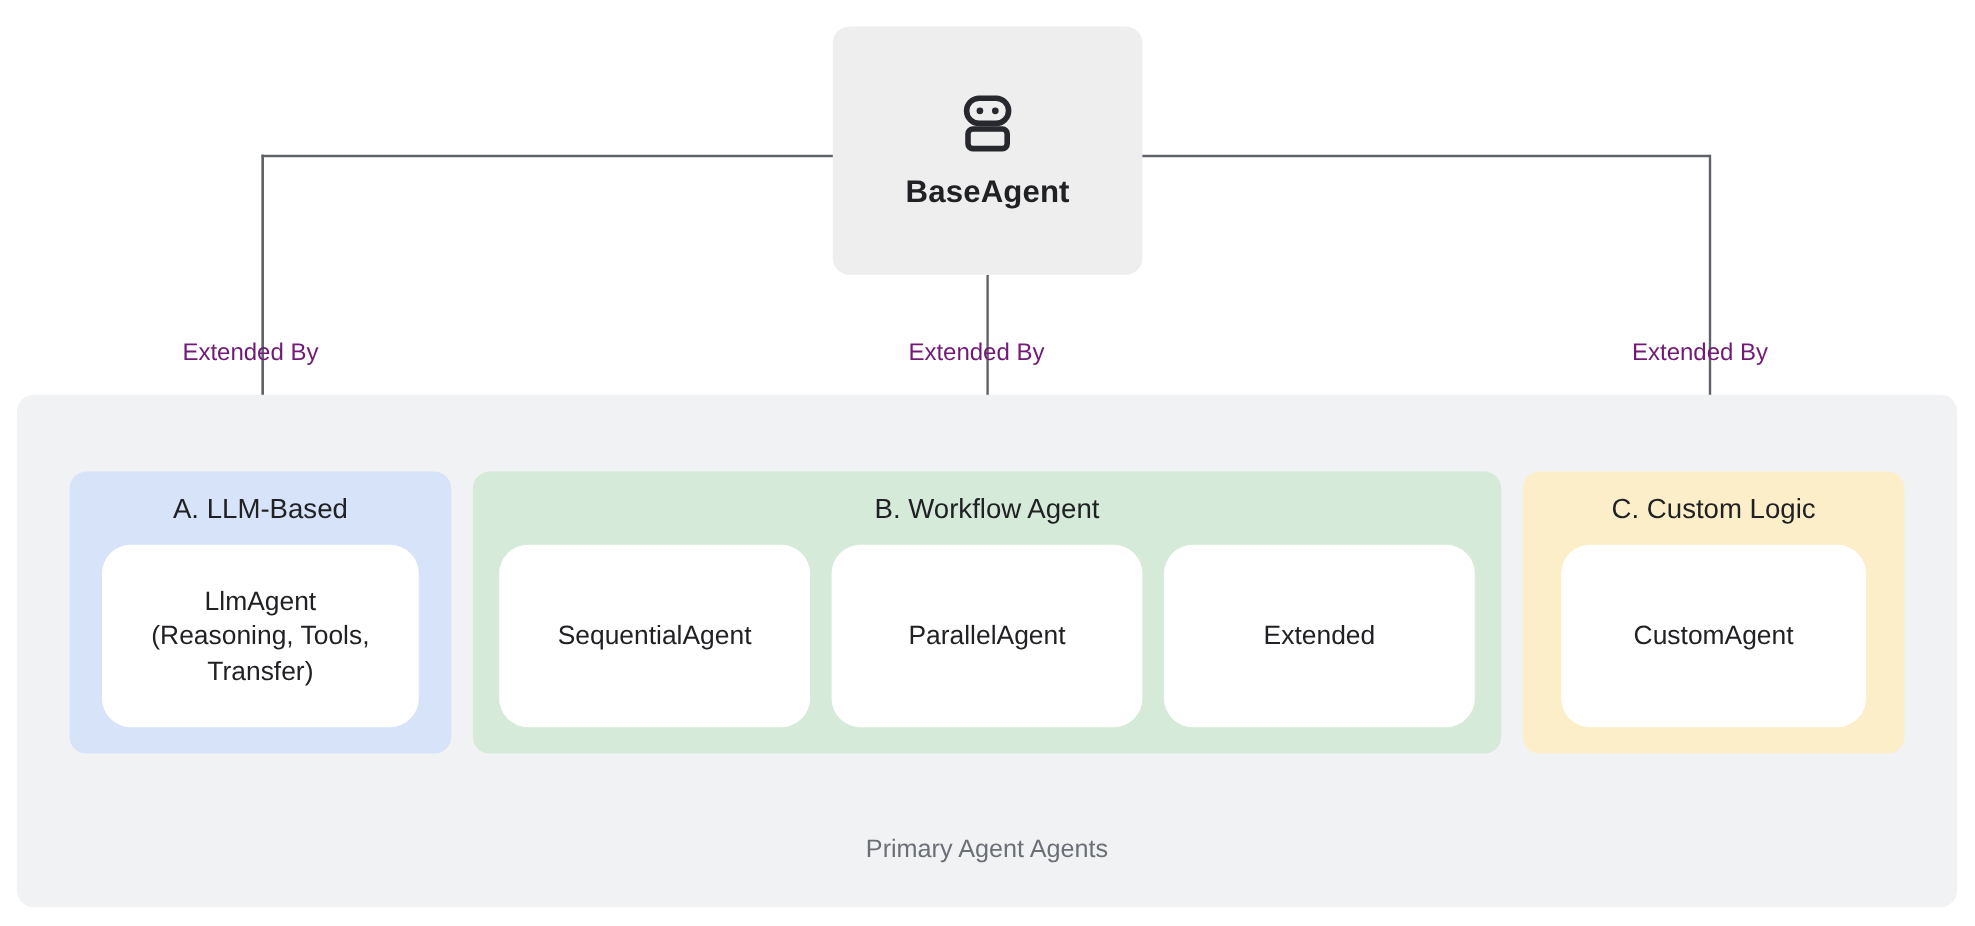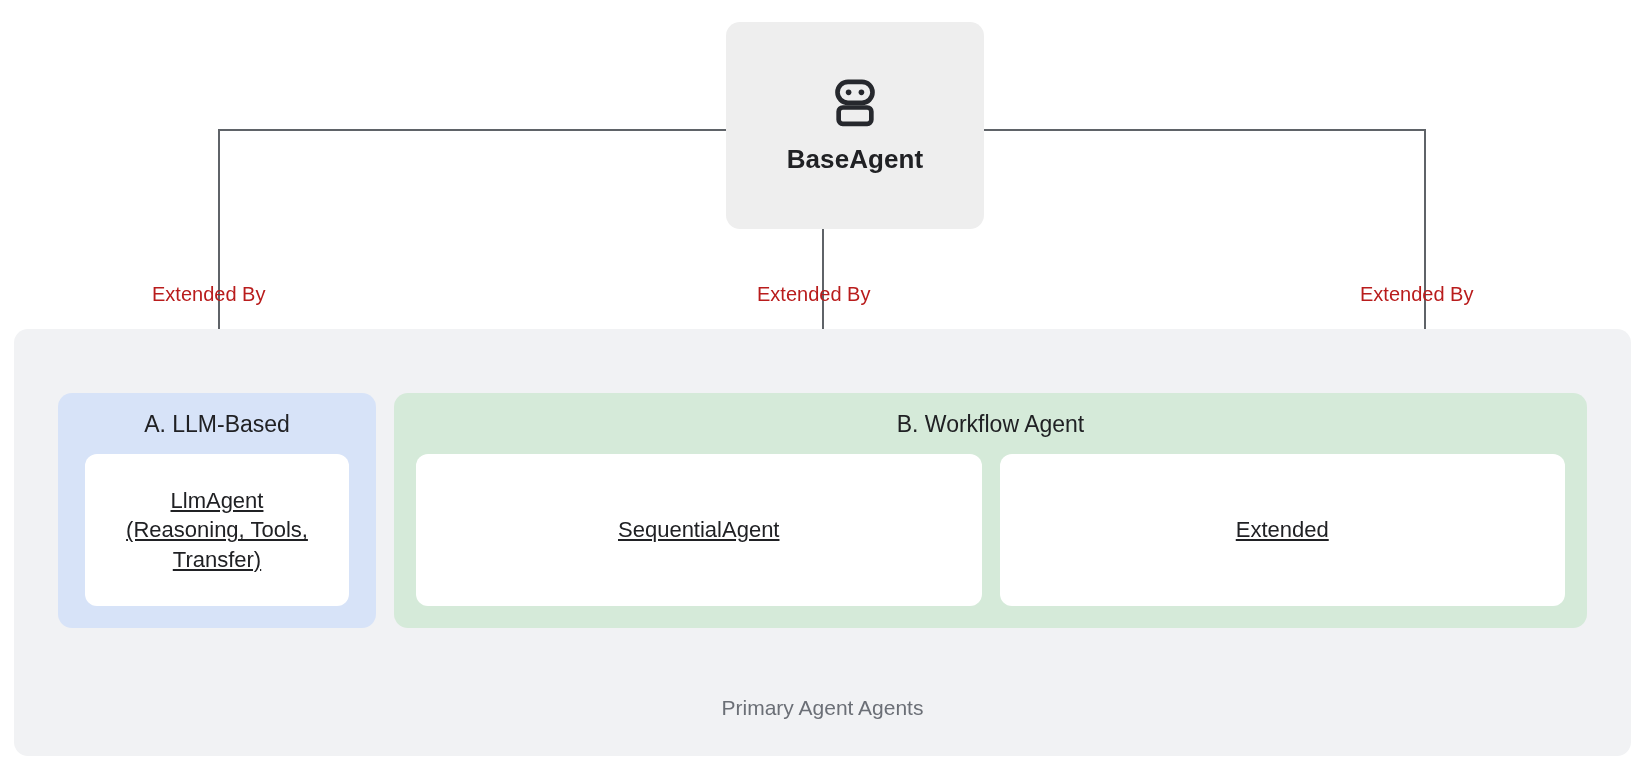--- a/index.html
+++ b/index.html
@@ -45,7 +45,6 @@
     align-items: center;
     justify-content: center;
     gap: 12px;
-    margin-left: 32px;
   }
   .base-node .robot-icon {
     width: 56px;

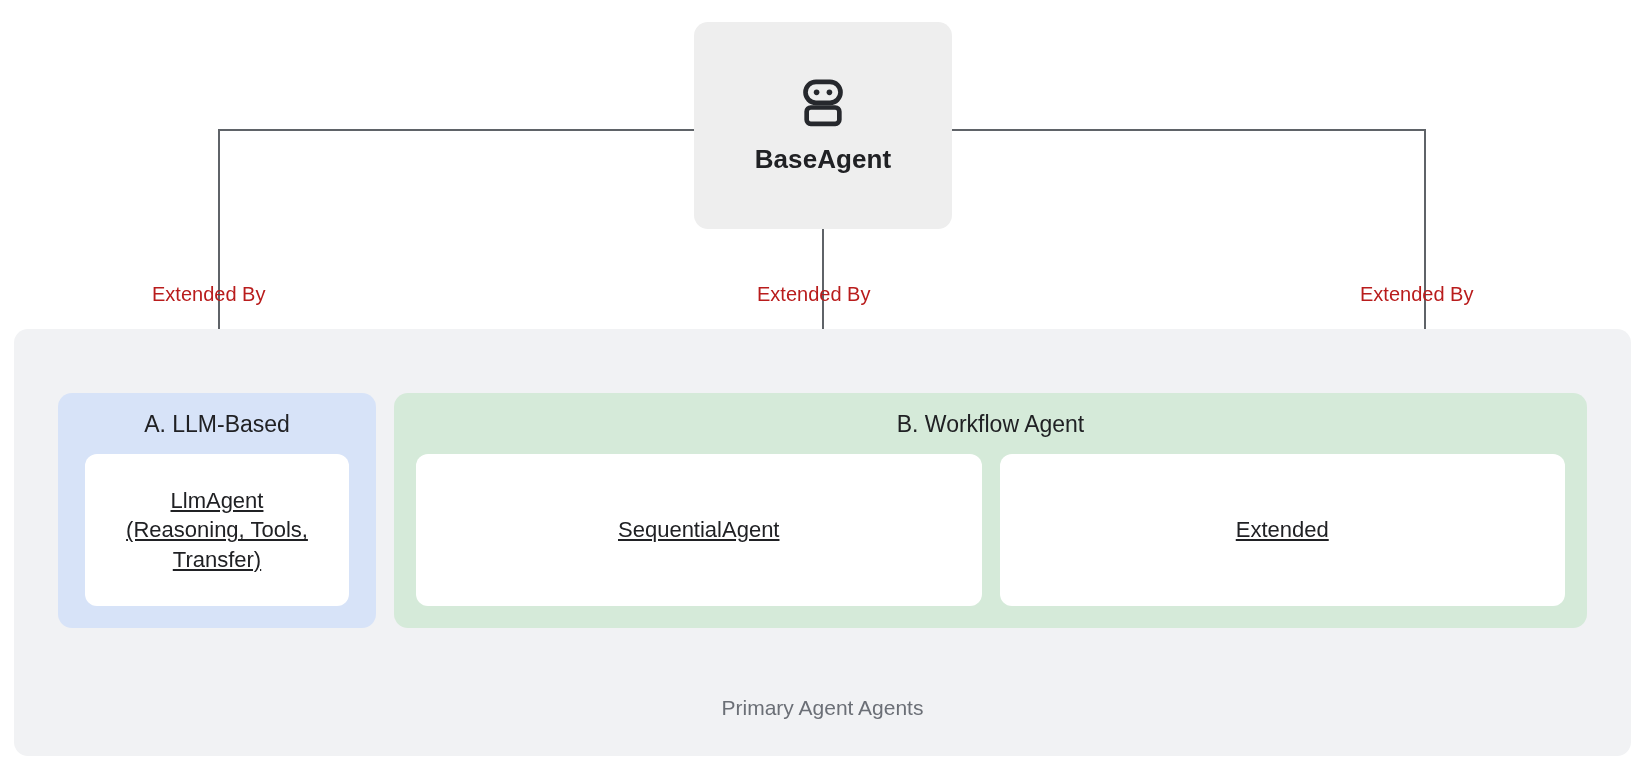--- a/index.html
+++ b/index.html
@@ -62,7 +62,7 @@
   .edge-label {
     position: absolute;
     font-size: 20px;
-    color: #b91c1c;
+    color: #701a75;
     white-space: nowrap;
     background: transparent;
   }

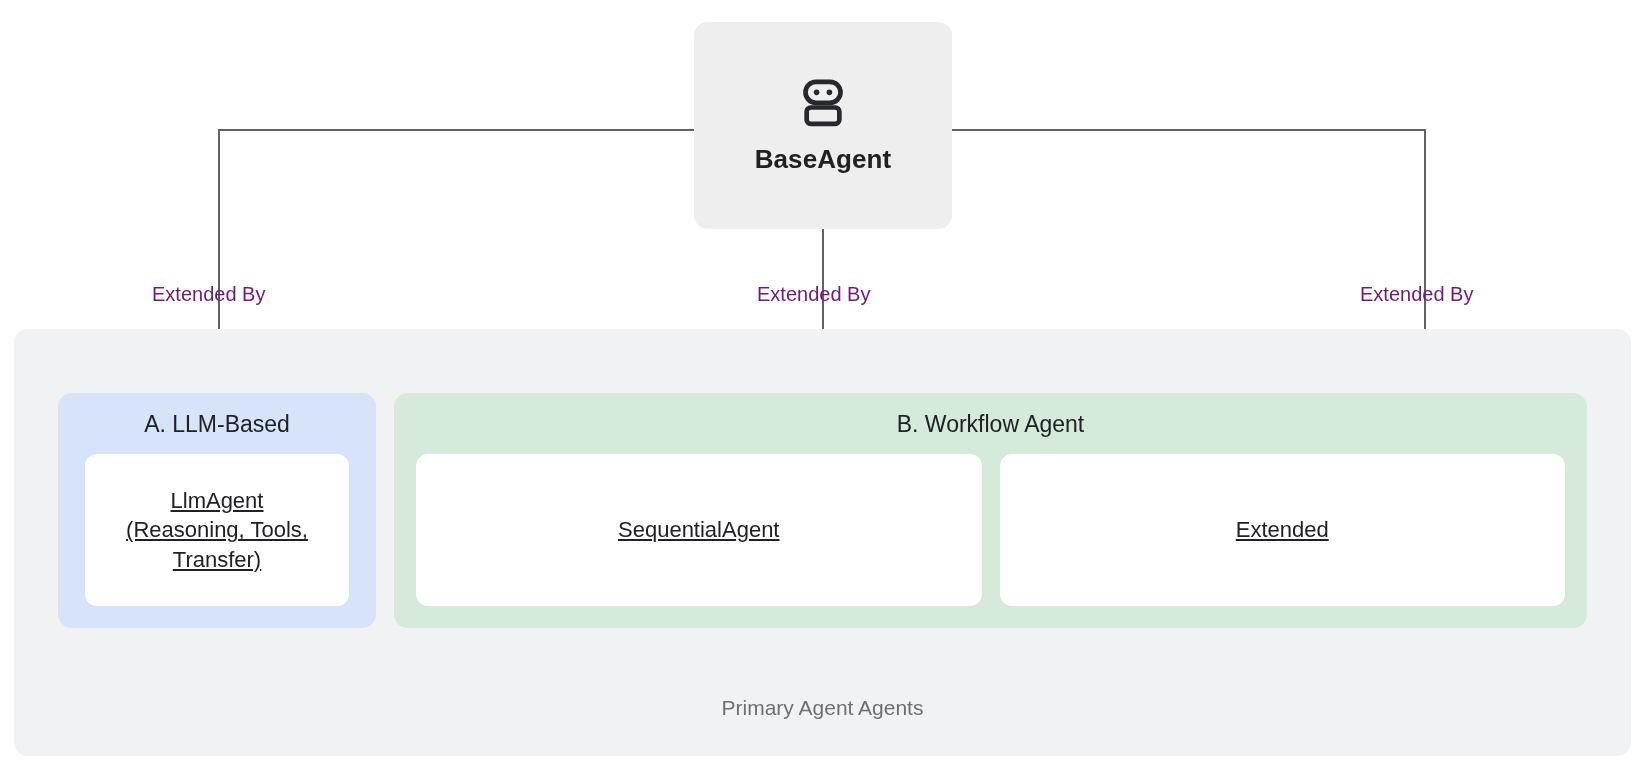--- a/index.html
+++ b/index.html
@@ -205,6 +205,12 @@
         </div>
       </div>
 
+      <div class="panel custom">
+        <div class="panel-title">C. Custom Logic</div>
+        <div class="cards">
+          <div class="card">CustomAgent</div>
+        </div>
+      </div>
 
     </div>
 

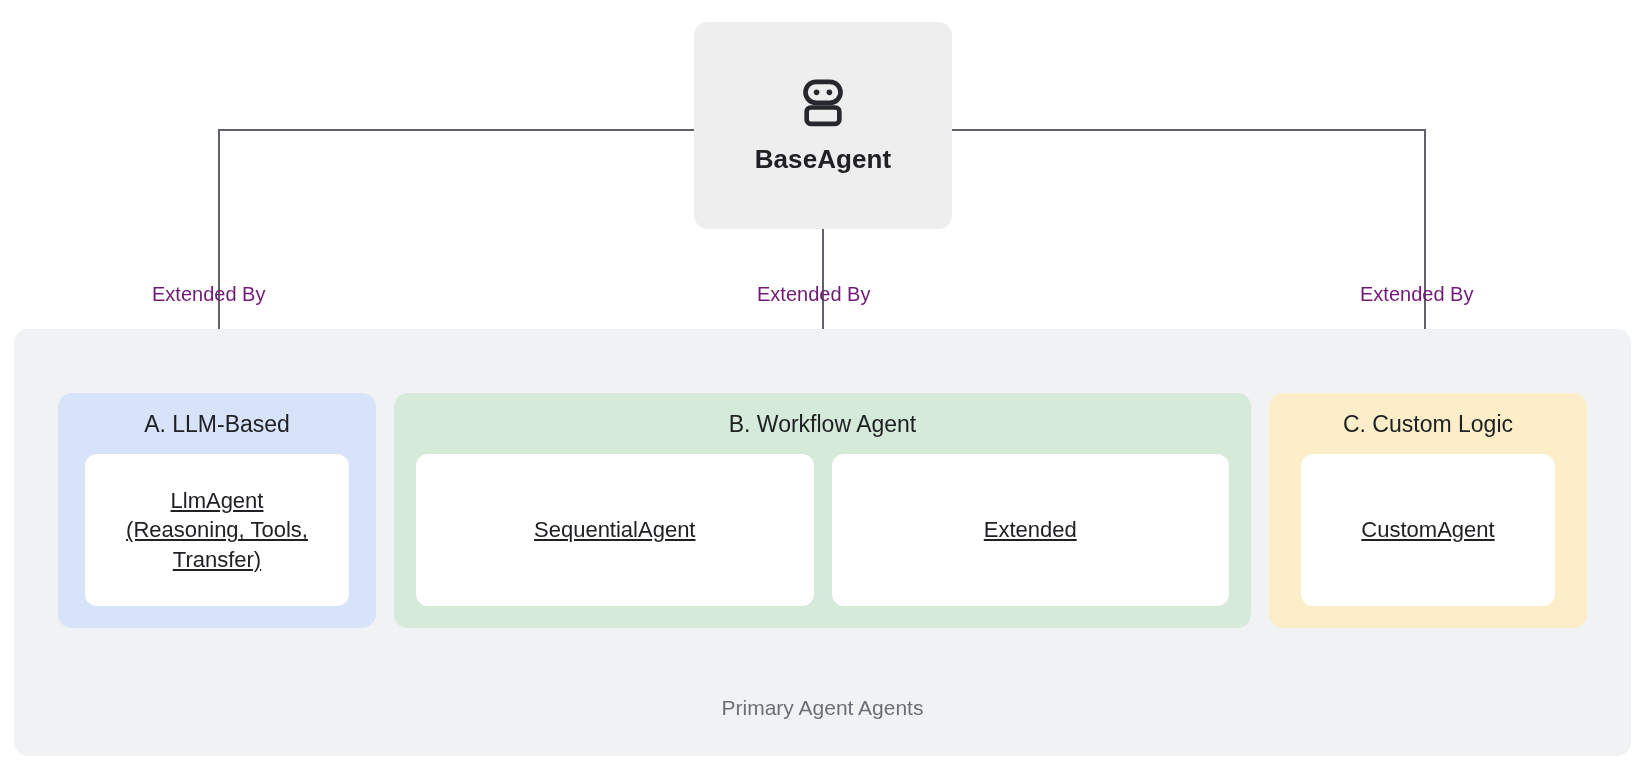--- a/index.html
+++ b/index.html
@@ -128,7 +128,7 @@
   }
   .card {
     background: #ffffff;
-    border-radius: 12px;
+    border-radius: 24px;
     min-height: 152px;
     display: flex;
     align-items: center;
@@ -140,7 +140,6 @@
     padding: 10px 14px;
     box-sizing: border-box;
     flex: 1 1 0;
-    text-decoration: underline;
   }
   .panel.llm .card    { width: 264px; flex: 0 0 264px; }
   .panel.custom .card { width: 254px; flex: 0 0 254px; }

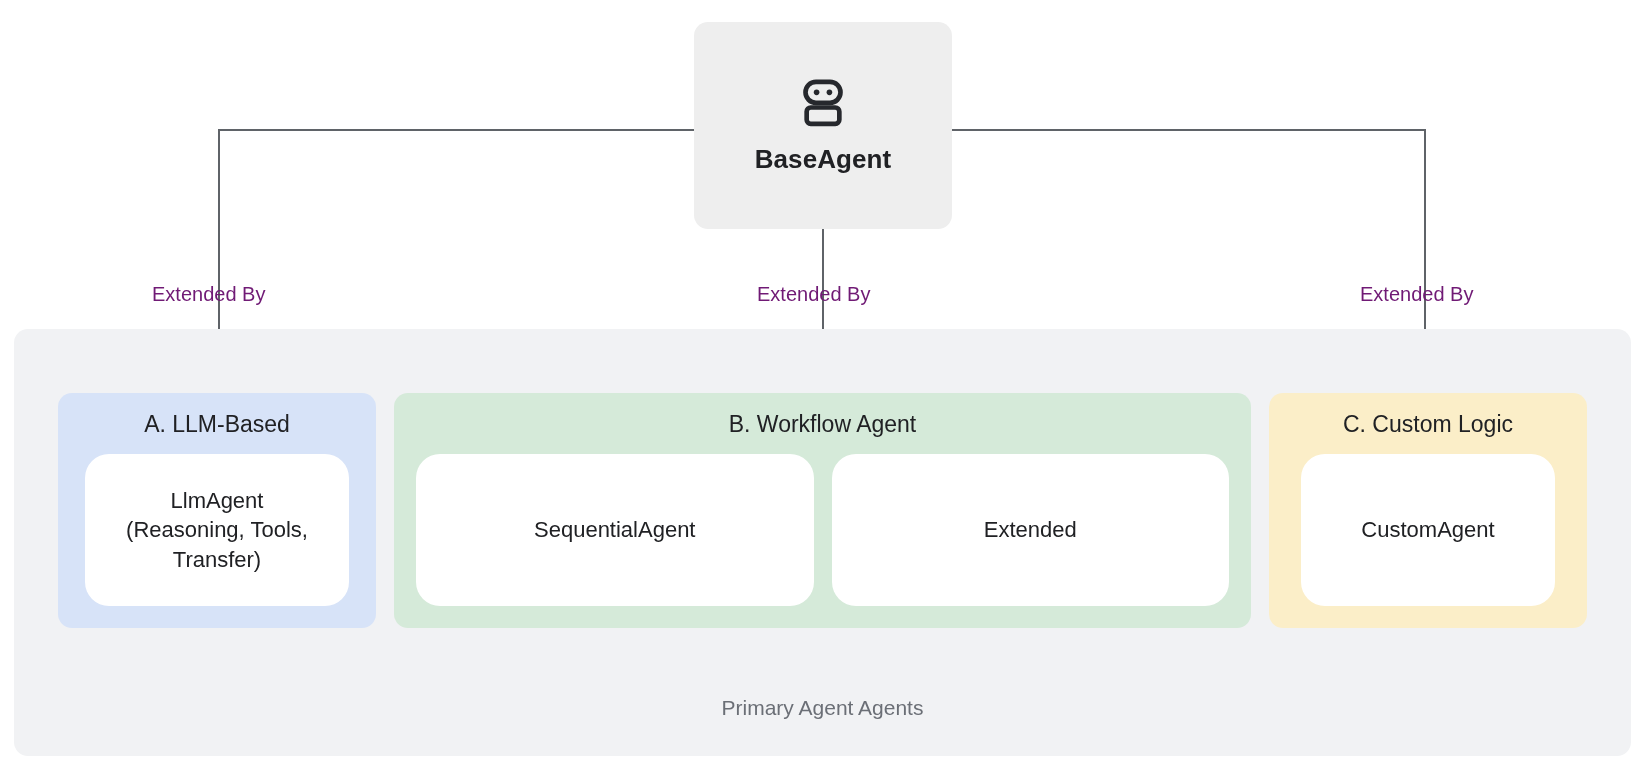--- a/index.html
+++ b/index.html
@@ -200,6 +200,7 @@
         <div class="panel-title">B. Workflow Agent</div>
         <div class="cards">
           <div class="card">SequentialAgent</div>
+          <div class="card">ParallelAgent</div>
           <div class="card">Extended</div>
         </div>
       </div>

